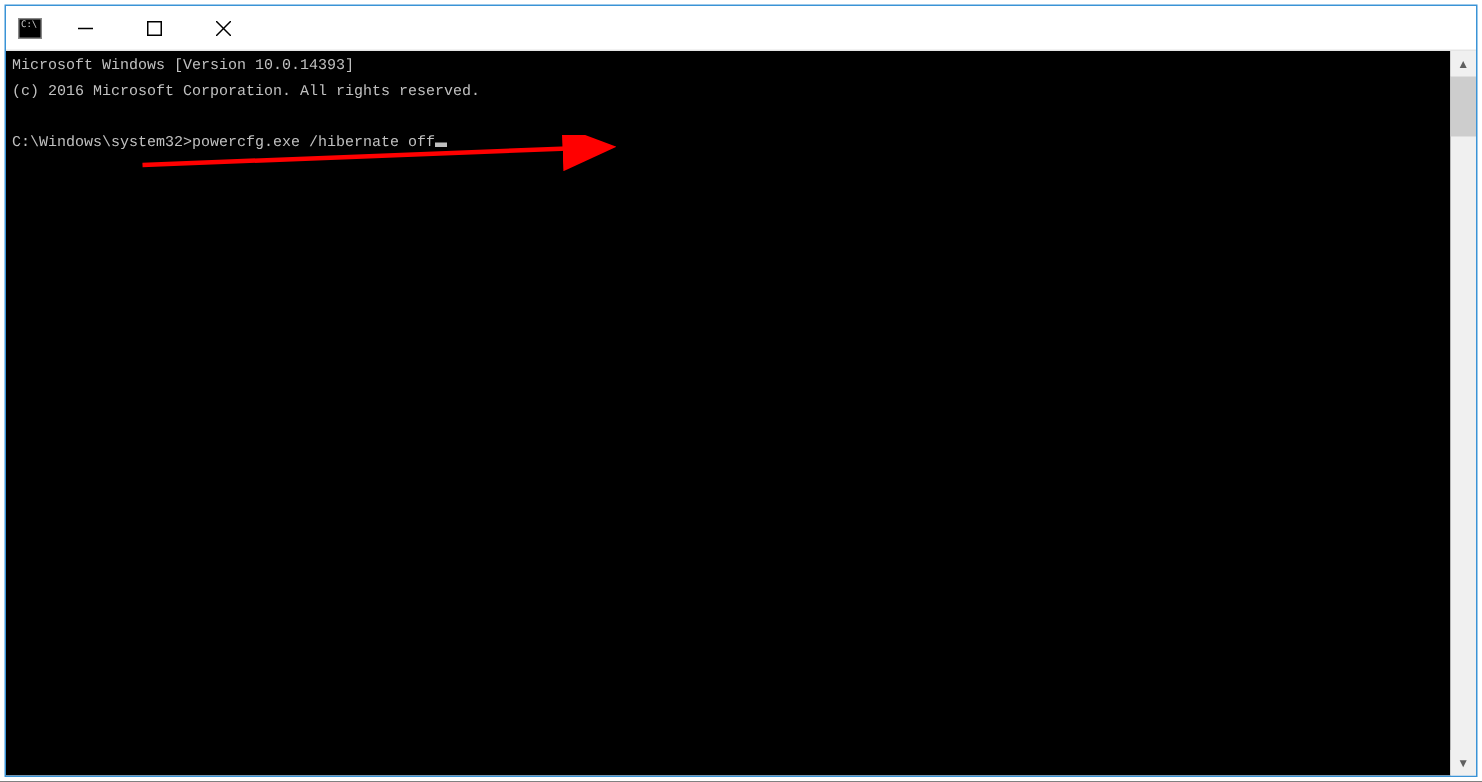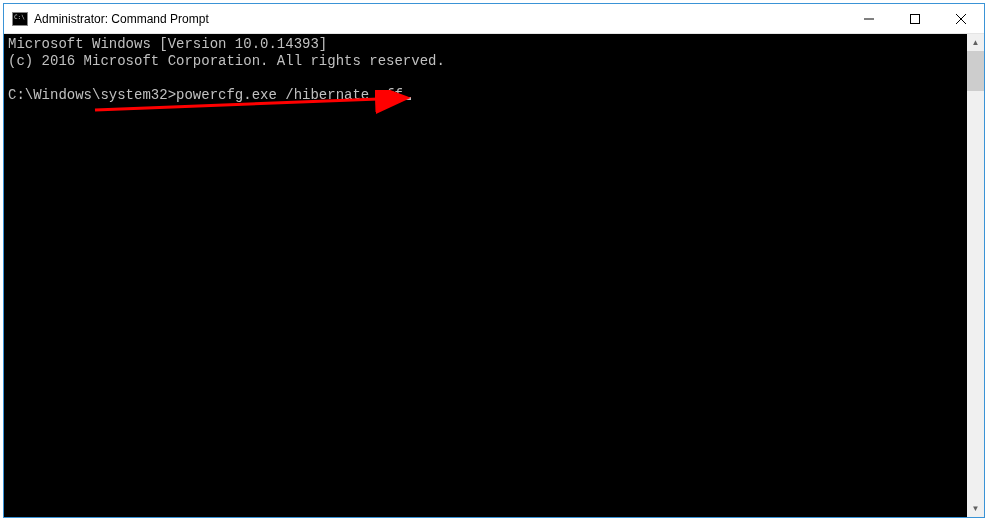--- a/index.html
+++ b/index.html
@@ -144,7 +144,6 @@
 <div class="window">
   <div class="titlebar">
     <span class="title-icon"></span>
-    <span class="title-text">Administrator: Command Prompt</span>
     <div class="win-controls">
       <div class="win-btn">
         <svg viewBox="0 0 10 10">

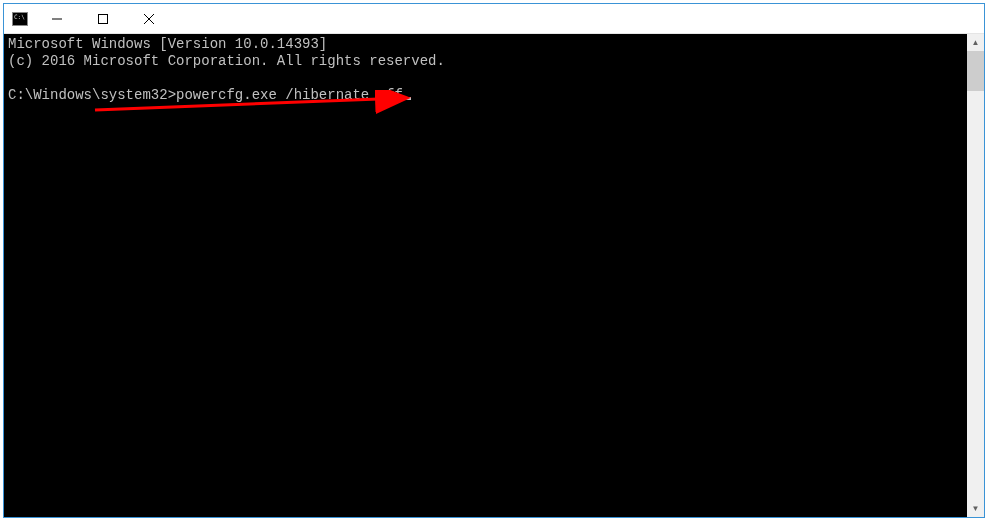--- a/index.html
+++ b/index.html
@@ -85,7 +85,7 @@
       background: #000;
       color: #c0c0c0;
       font-family: Consolas, "Courier New", monospace;
-      font-size: 14px;
+      font-size: 10px;
       line-height: 17px;
       padding: 2px 2px 2px 4px;
       white-space: pre;

